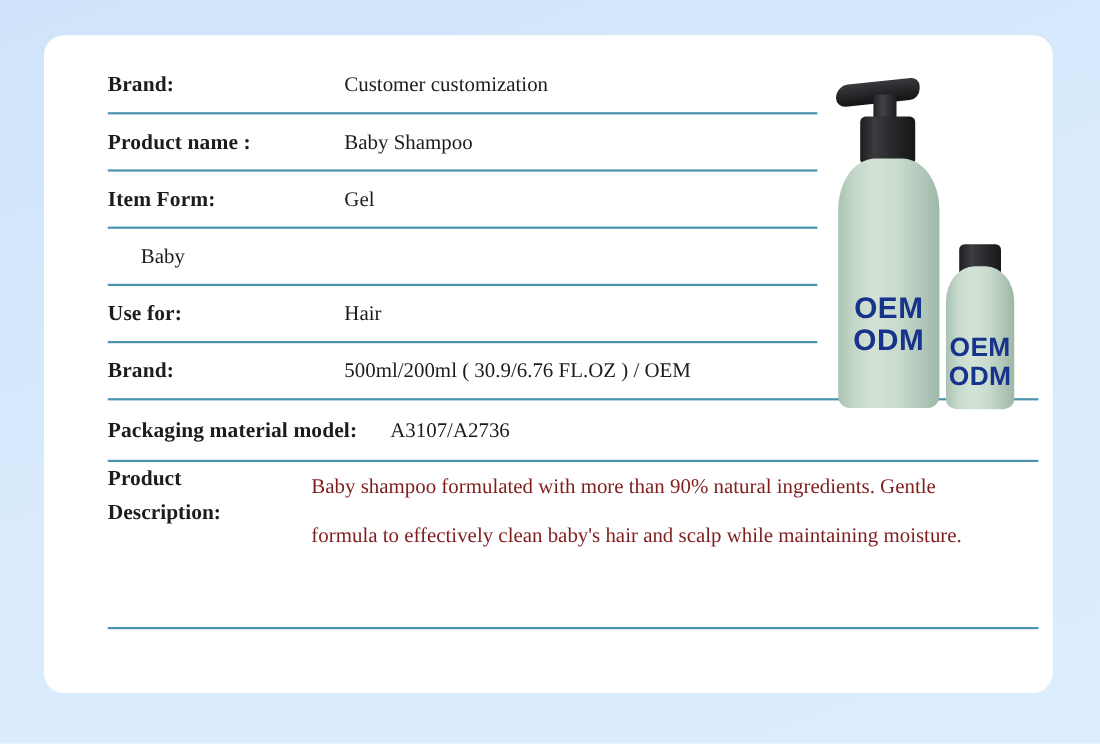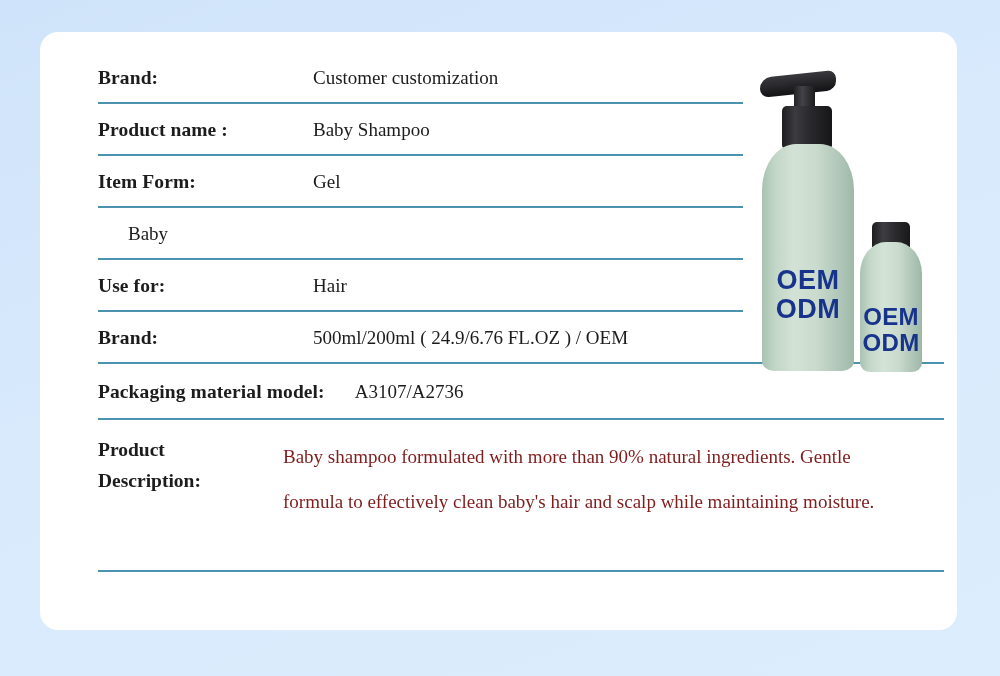--- a/index.html
+++ b/index.html
@@ -267,7 +267,7 @@
 
       <div class="spec-row">
         <div class="spec-label">Brand:</div>
-        <div class="spec-value">500ml/200ml ( 24.9/6.76 FL.OZ ) / OEM</div>
+        <div class="spec-value">500ml/200ml ( 30.9/6.76 FL.OZ ) / OEM</div>
         <div class="rule wide"></div>
       </div>
 

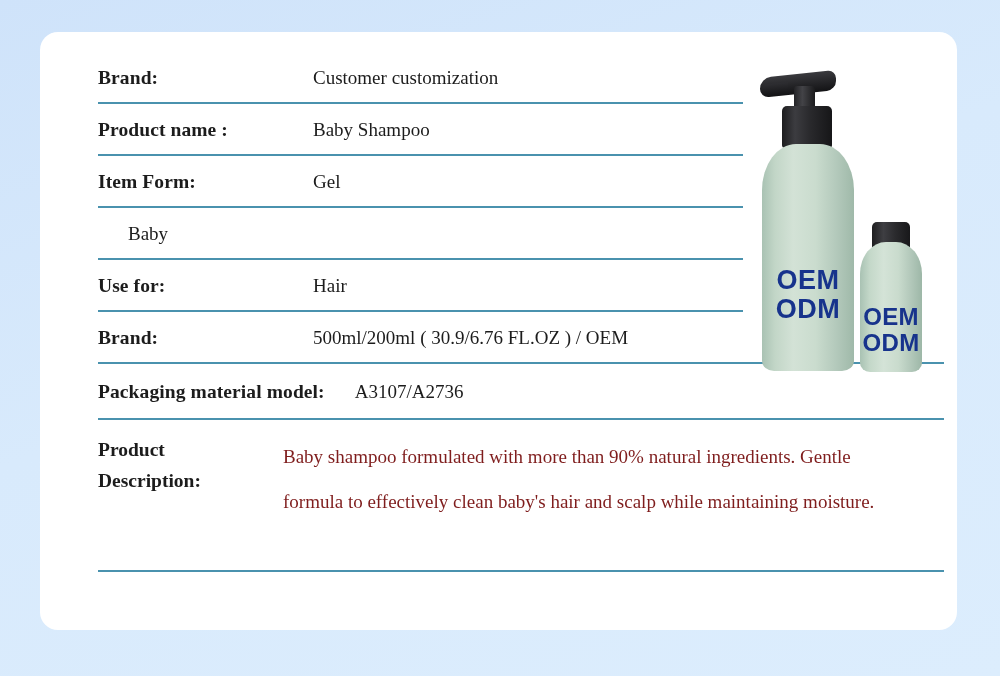--- a/index.html
+++ b/index.html
@@ -79,7 +79,6 @@
   .desc-block {
     position: relative;
     display: flex;
-    padding-top: 14px;
     height: 152px;
     box-sizing: border-box;
   }

